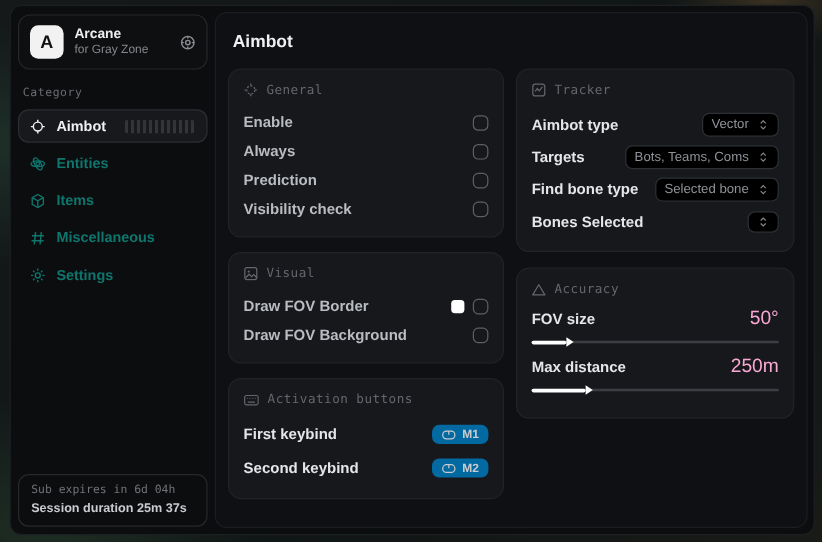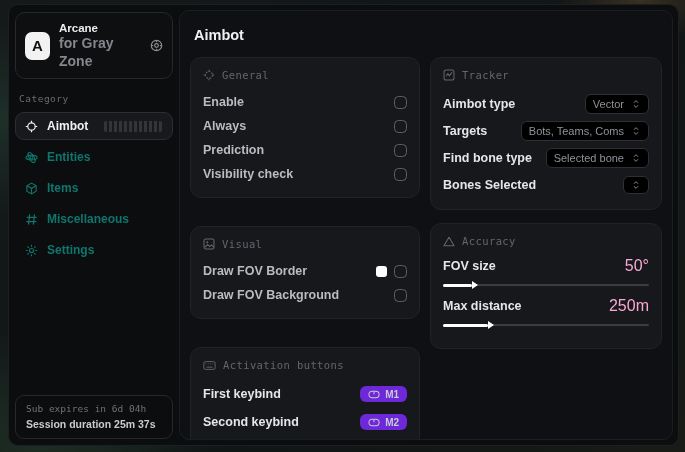--- a/index.html
+++ b/index.html
@@ -30,7 +30,7 @@
     font-weight:bold; font-size:15px;
   }
   .app-name { font-size:11.5px; font-weight:bold; color:#eceded; line-height:1.25; }
-  .app-sub  { font-size:14px; color:#84878c; line-height:1.25;font-weight:bold; }
+  .app-sub  { font-size:10px; color:#84878c; line-height:1.25; }
   .hdr-btn { margin-left:auto; color:#8a8d92; display:flex; cursor:pointer; }
   .category {
     font-family:"DejaVu Sans Mono", monospace;

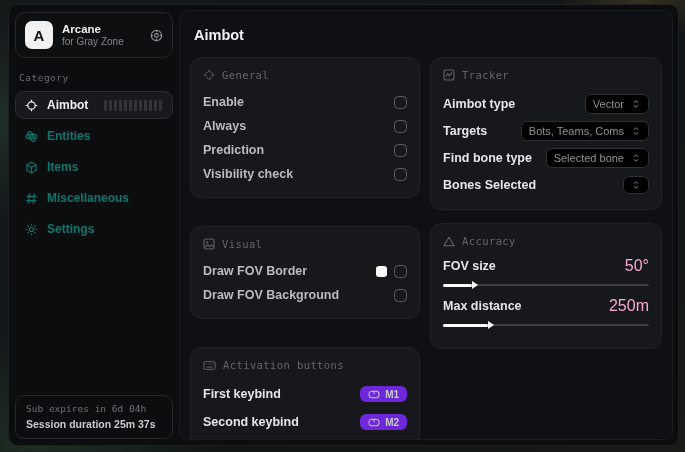--- a/index.html
+++ b/index.html
@@ -61,7 +61,7 @@
   }
   .page-title { font-size:14.5px; font-weight:bold; color:#eef0f1; margin:4px 0 14px 4px; }
   .columns { display:flex; gap:10px; align-items:flex-start; }
-  .col-left  { width:237px; display:flex; flex-direction:column; gap:28px; }
+  .col-left  { width:237px; display:flex; flex-direction:column; gap:12px; }
   .col-right { width:239px; display:flex; flex-direction:column; gap:13px; }
   .panel {
     background:#17181b; border:1px solid #212327; border-radius:11px;

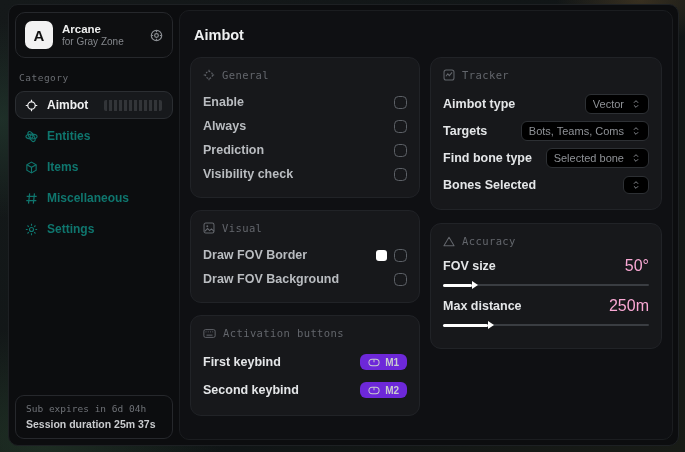--- a/index.html
+++ b/index.html
@@ -93,7 +93,7 @@
   }
   .dropdown svg { color:#84878c; flex:0 0 auto; }
   .keybind {
-    display:flex; align-items:center; gap:5px; background:#6d28d9; border-radius:6px;
+    display:flex; align-items:center; gap:5px; background:#0369a1; border-radius:6px;
     padding:2.5px 8px; cursor:pointer; color:#c9cbce;
   }
   .keybind .key { font-size:10px; font-weight:bold; }

